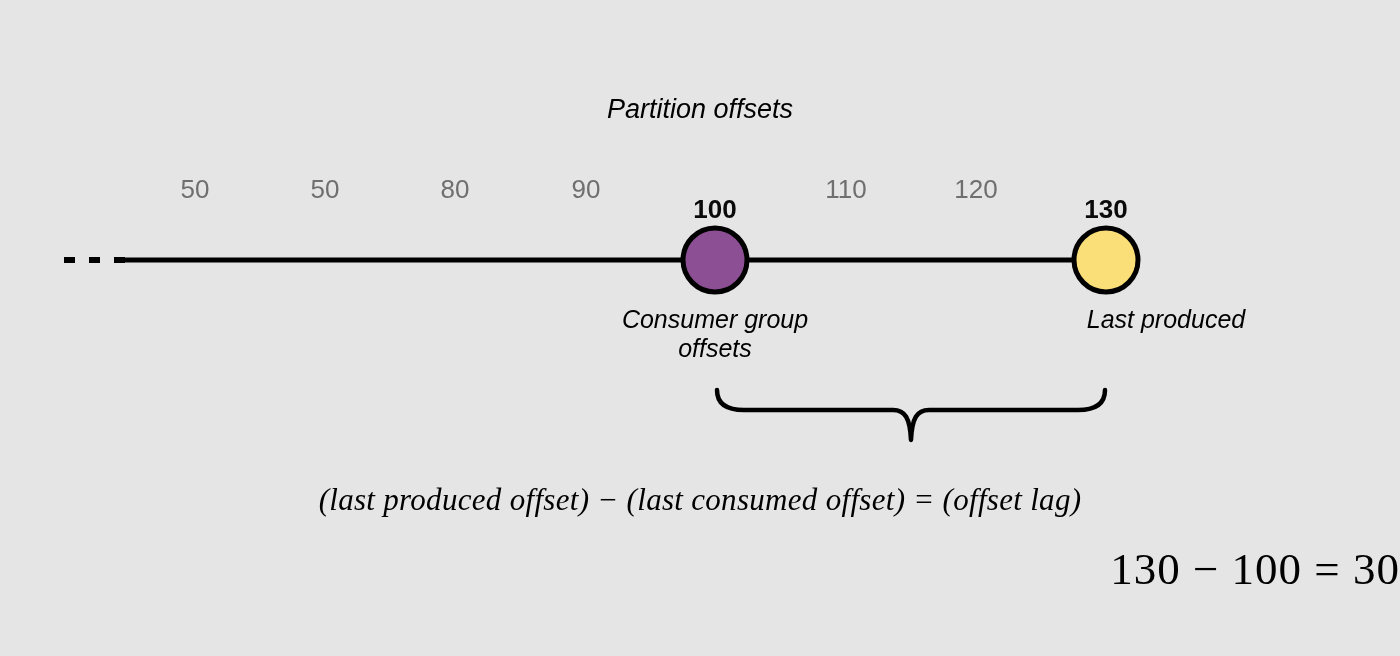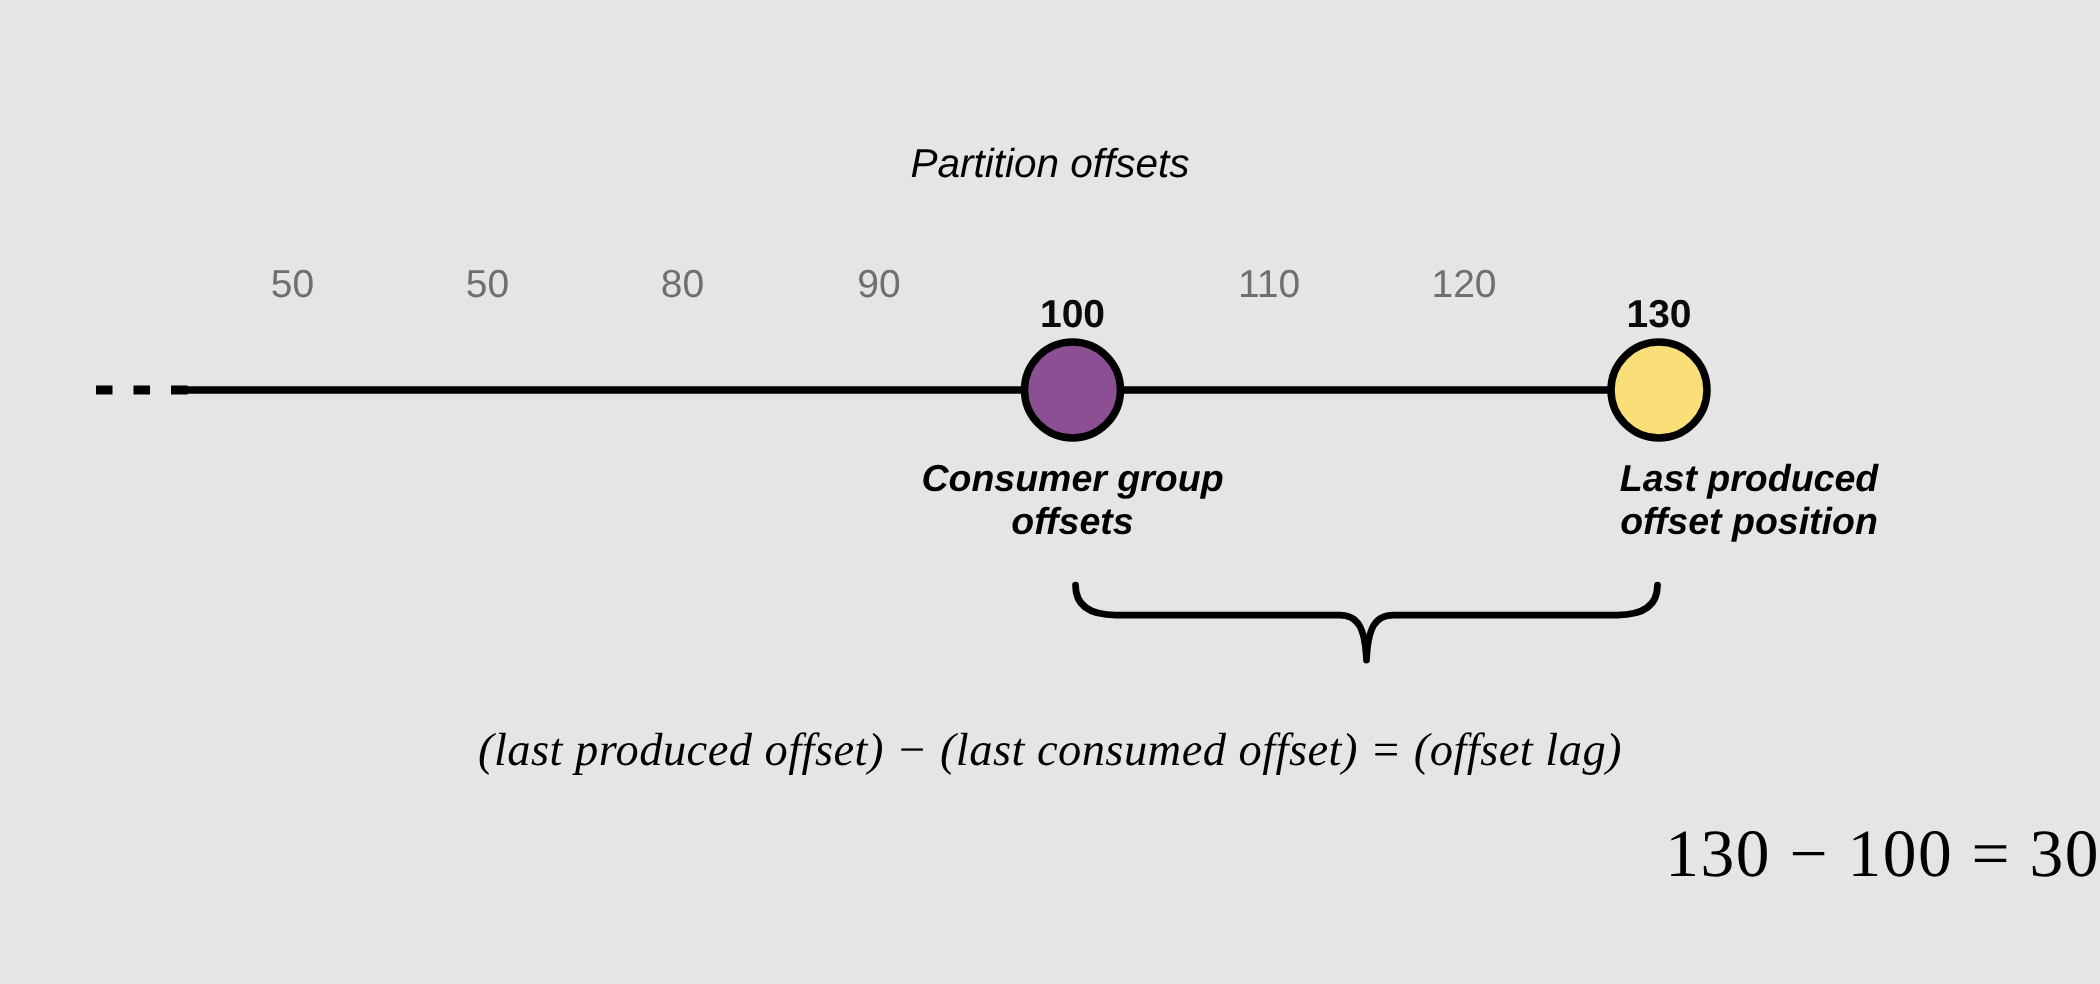--- a/index.html
+++ b/index.html
@@ -66,7 +66,6 @@
     width: 460px;
     margin-left: -230px;
     white-space: normal;
-    font-weight: bold;
   }
   .formula-line {
     font-family: "Liberation Serif", serif;

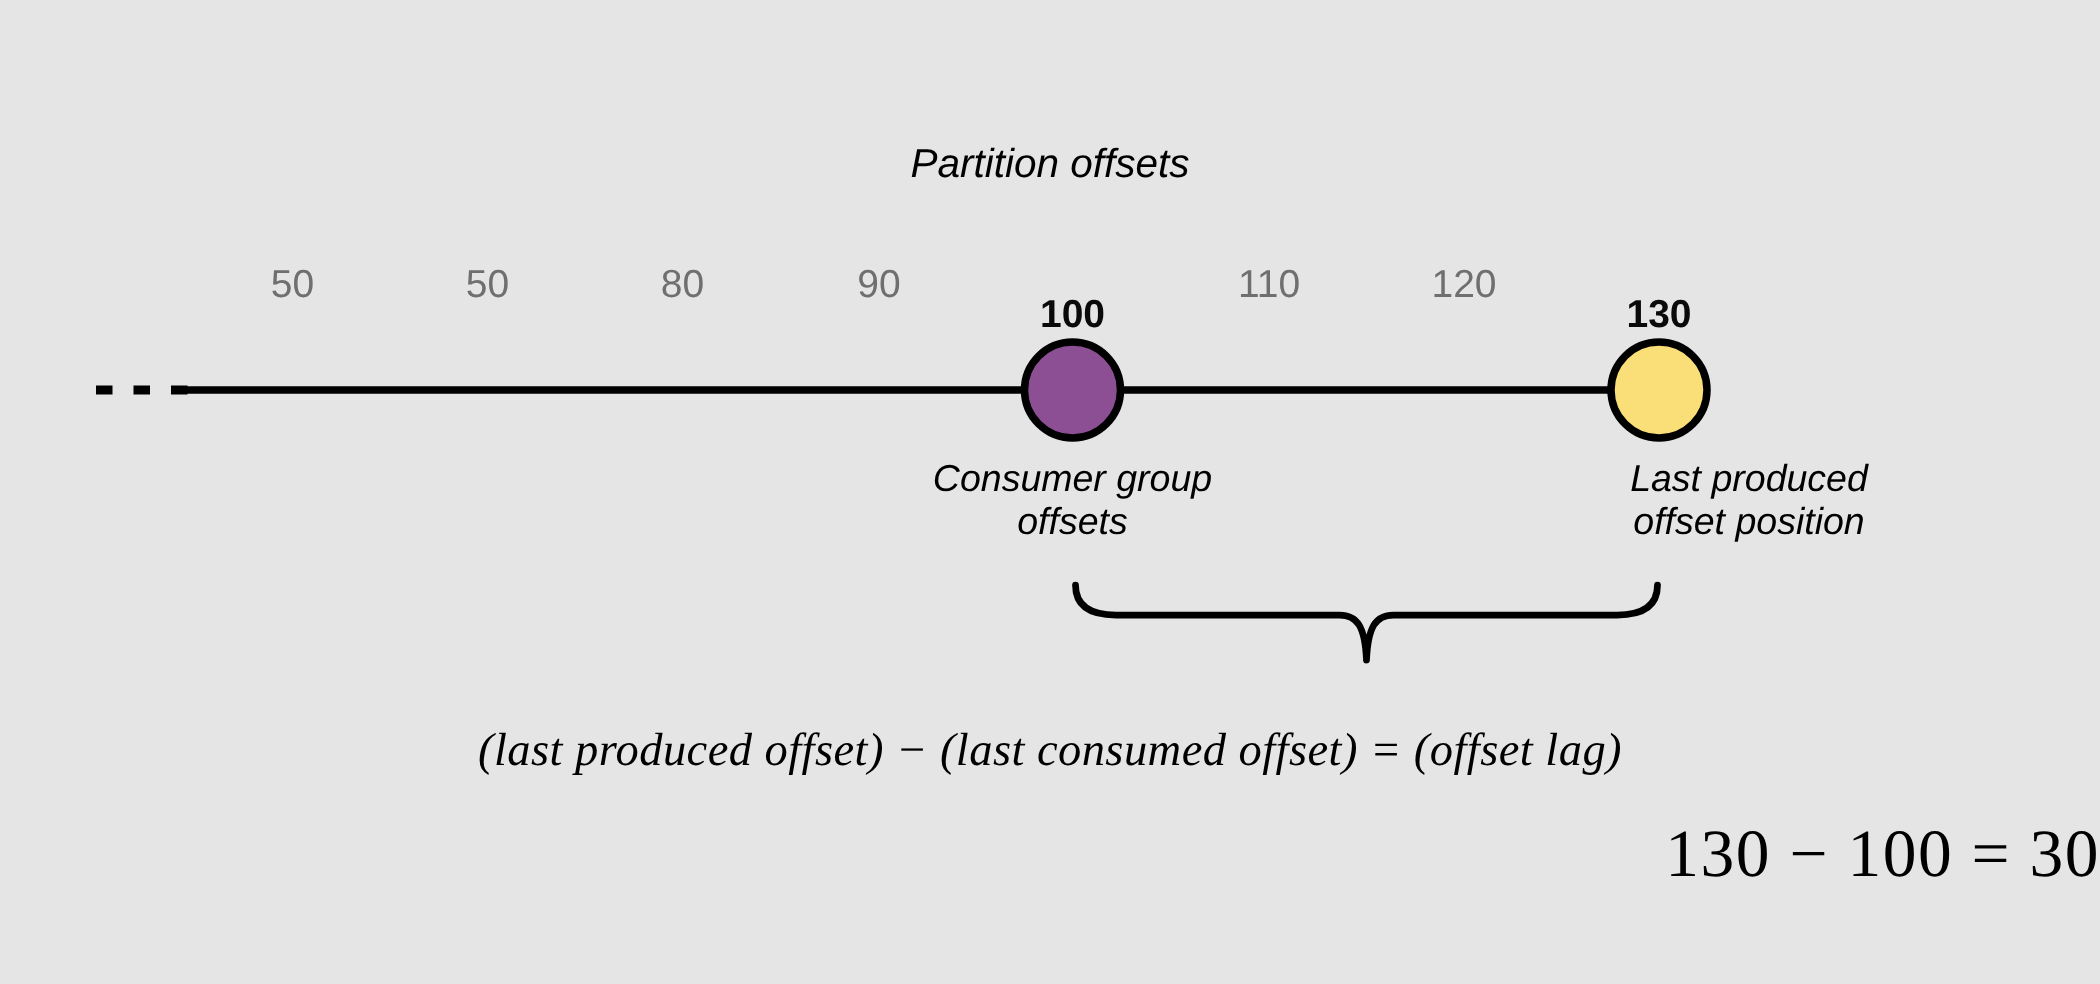--- a/index.html
+++ b/index.html
@@ -136,7 +136,6 @@
 
   <div class="txt node-caption" style="left:1166px">
     <span>Last produced</span><br>
-    <span>offset position</span>
   </div>
 
   <div class="txt formula-line">(last produced offset) − (last consumed offset) = (offset lag)</div>

